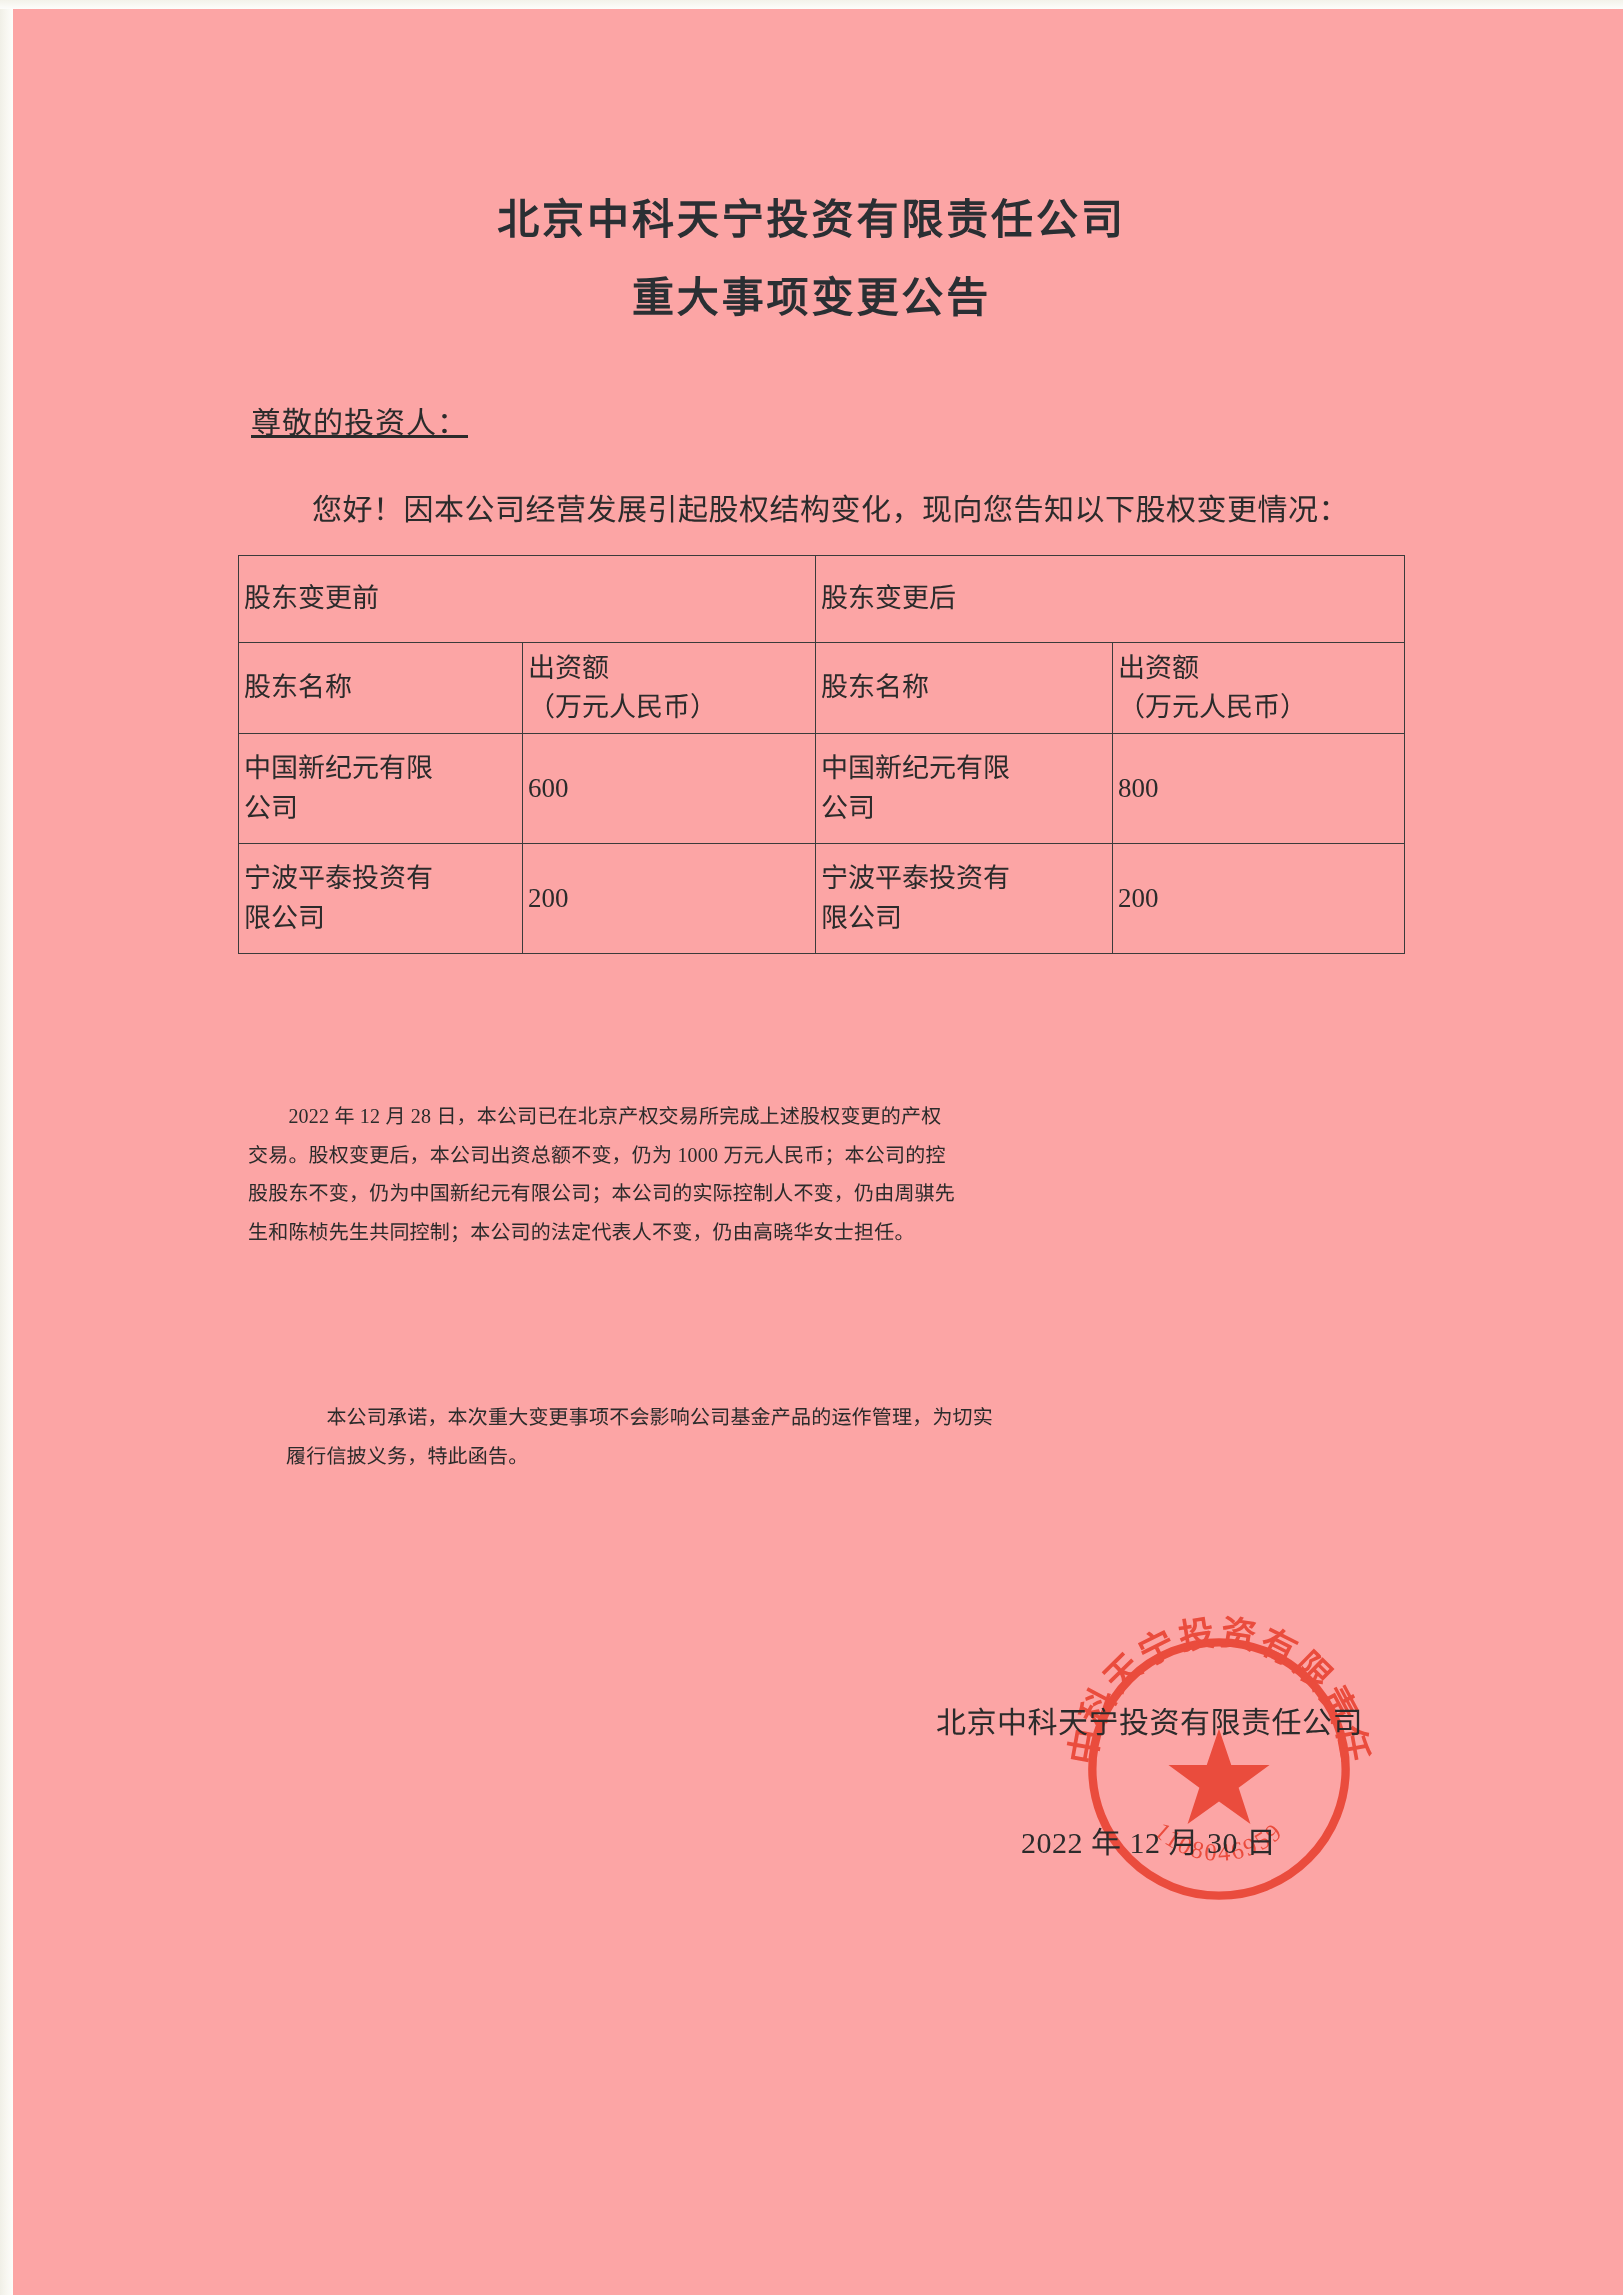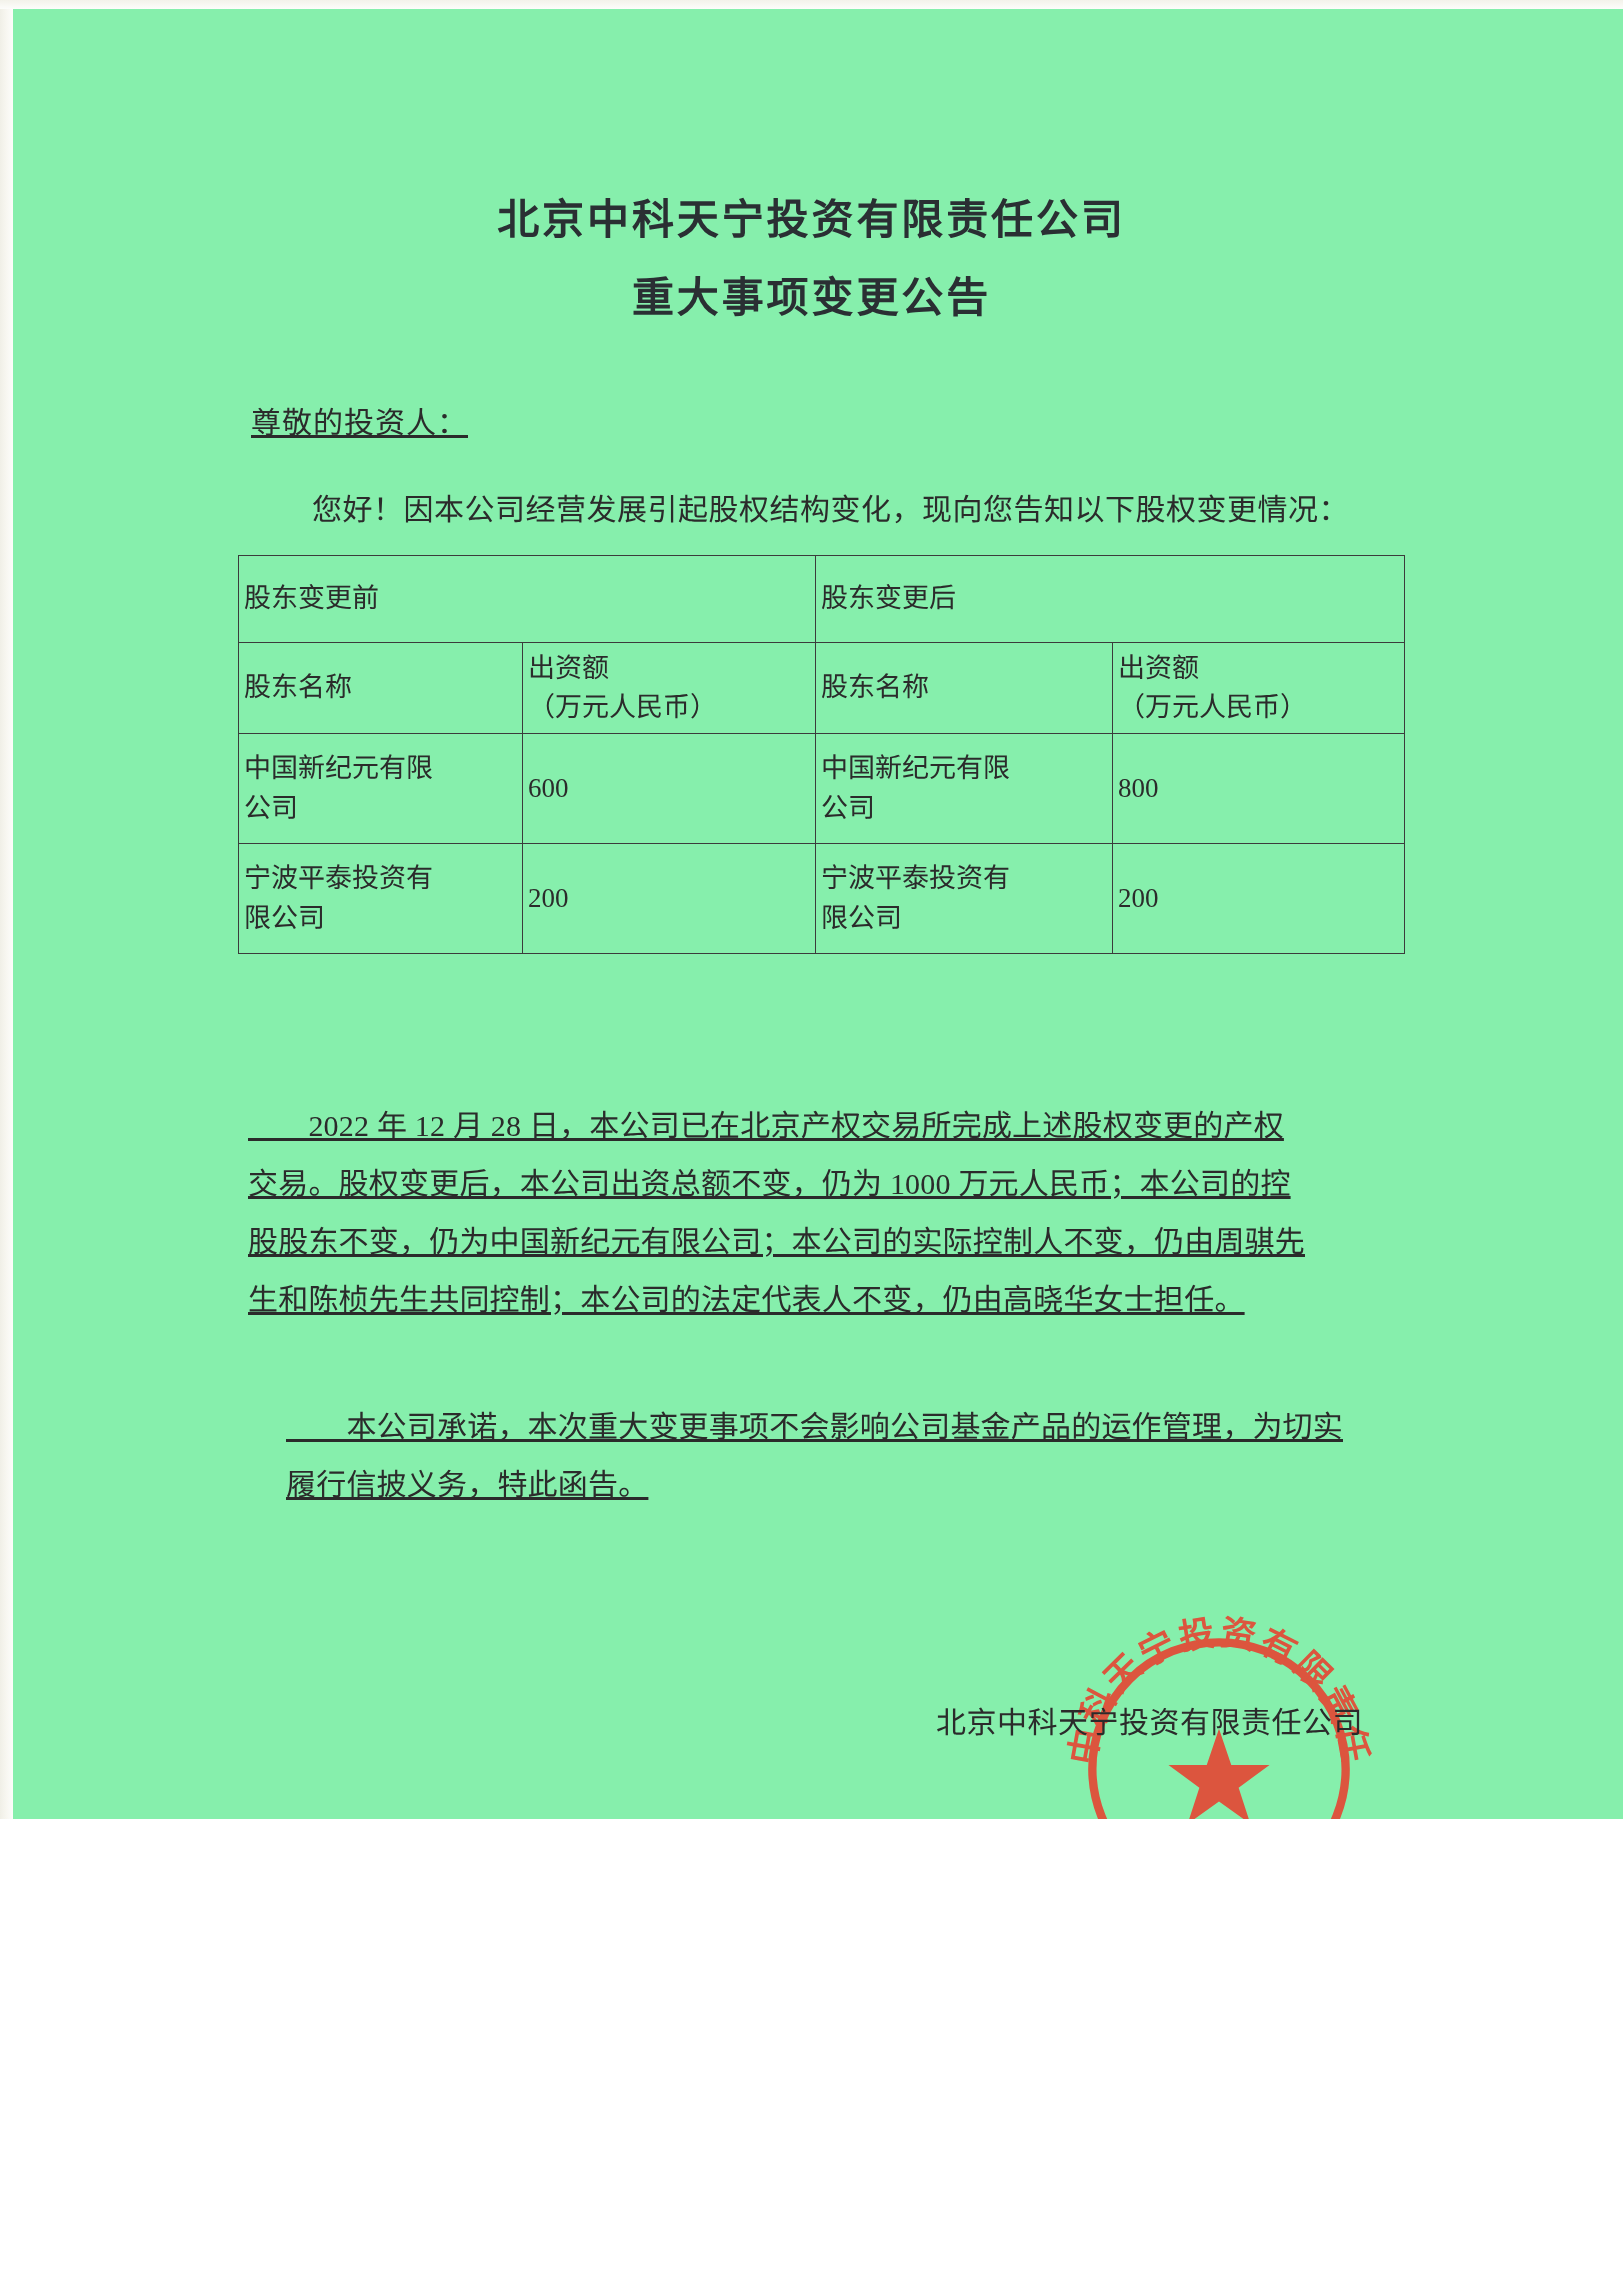--- a/index.html
+++ b/index.html
@@ -16,8 +16,8 @@
   .page {
     position: relative;
     width: 1623px;
-    height: 1819px;
-    background: #86efac;
+    height: 2295px;
+    background: #fca5a5;
     overflow: hidden;
   }
 

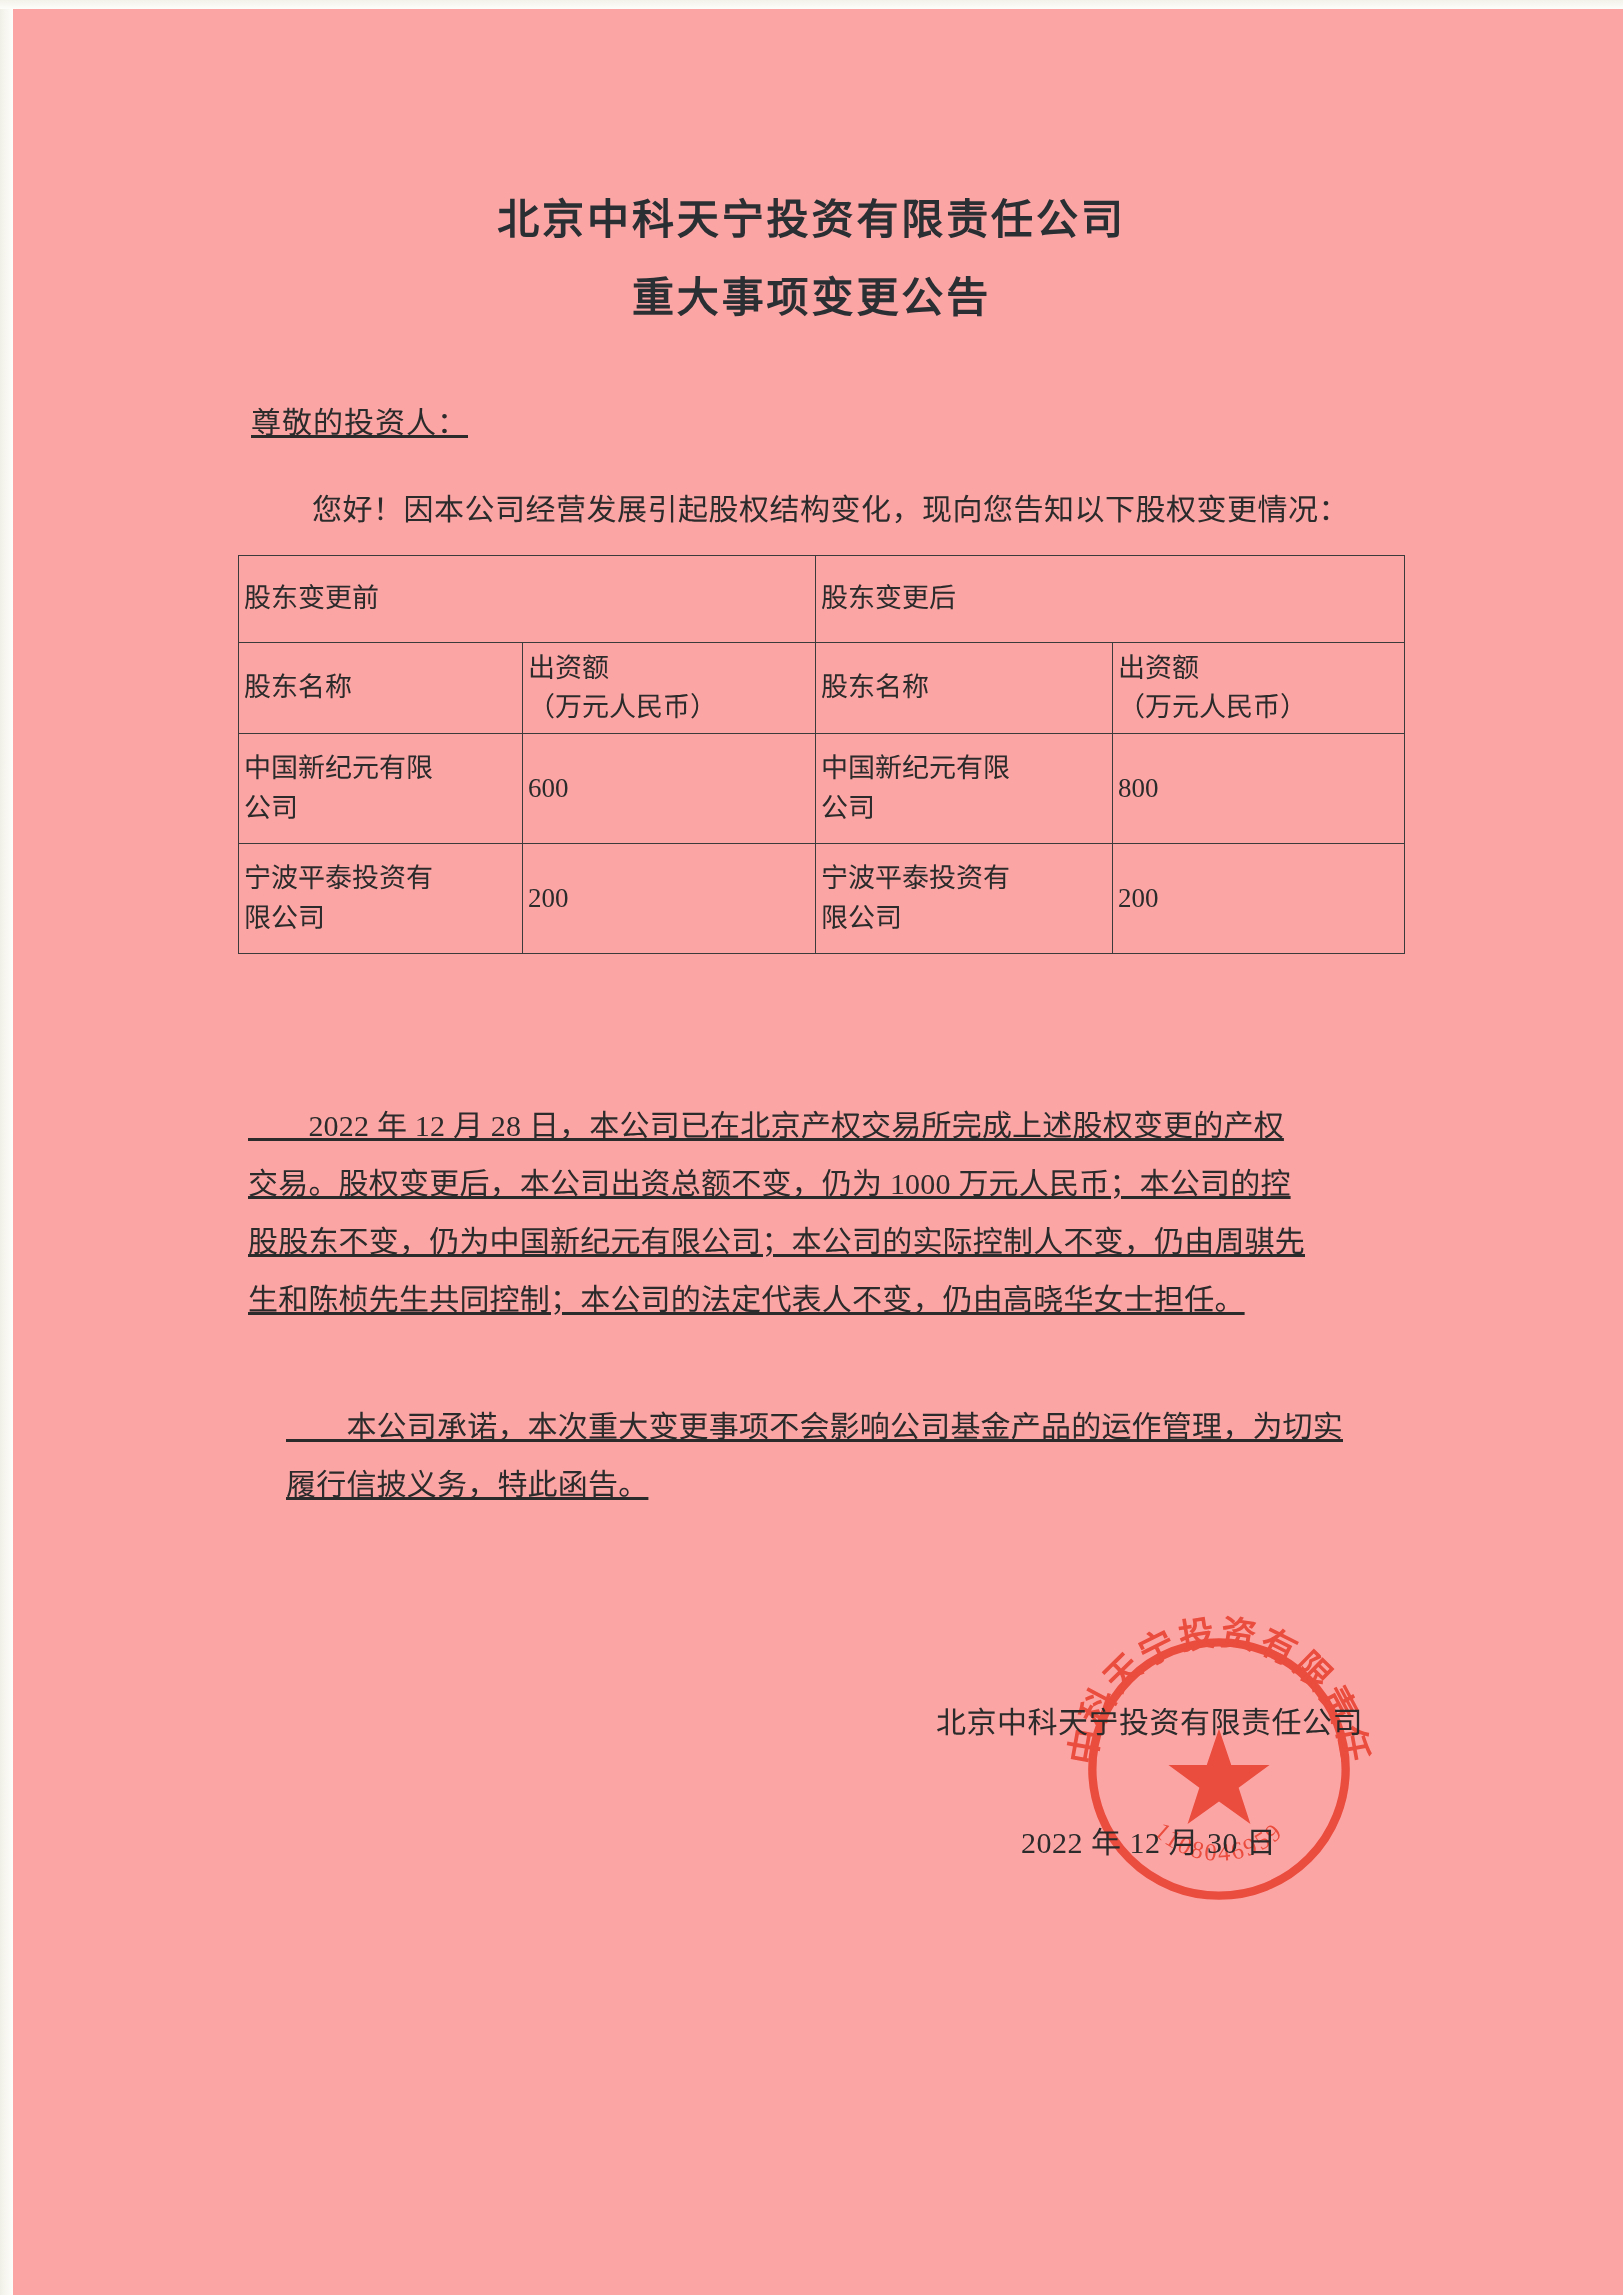--- a/index.html
+++ b/index.html
@@ -132,12 +132,11 @@
   .body-para {
     position: absolute;
     width: 1179px;
-    font-size: 30px;
+    font-size: 20px;
     line-height: 1.93;
     letter-spacing: 0.2px;
     color: #2b2b2b;
     text-align: justify;
-    text-decoration: underline;
   }
   .body-para .line { display: block; white-space: pre; }
   .para-1 { left: 248px; top: 1097px; }

